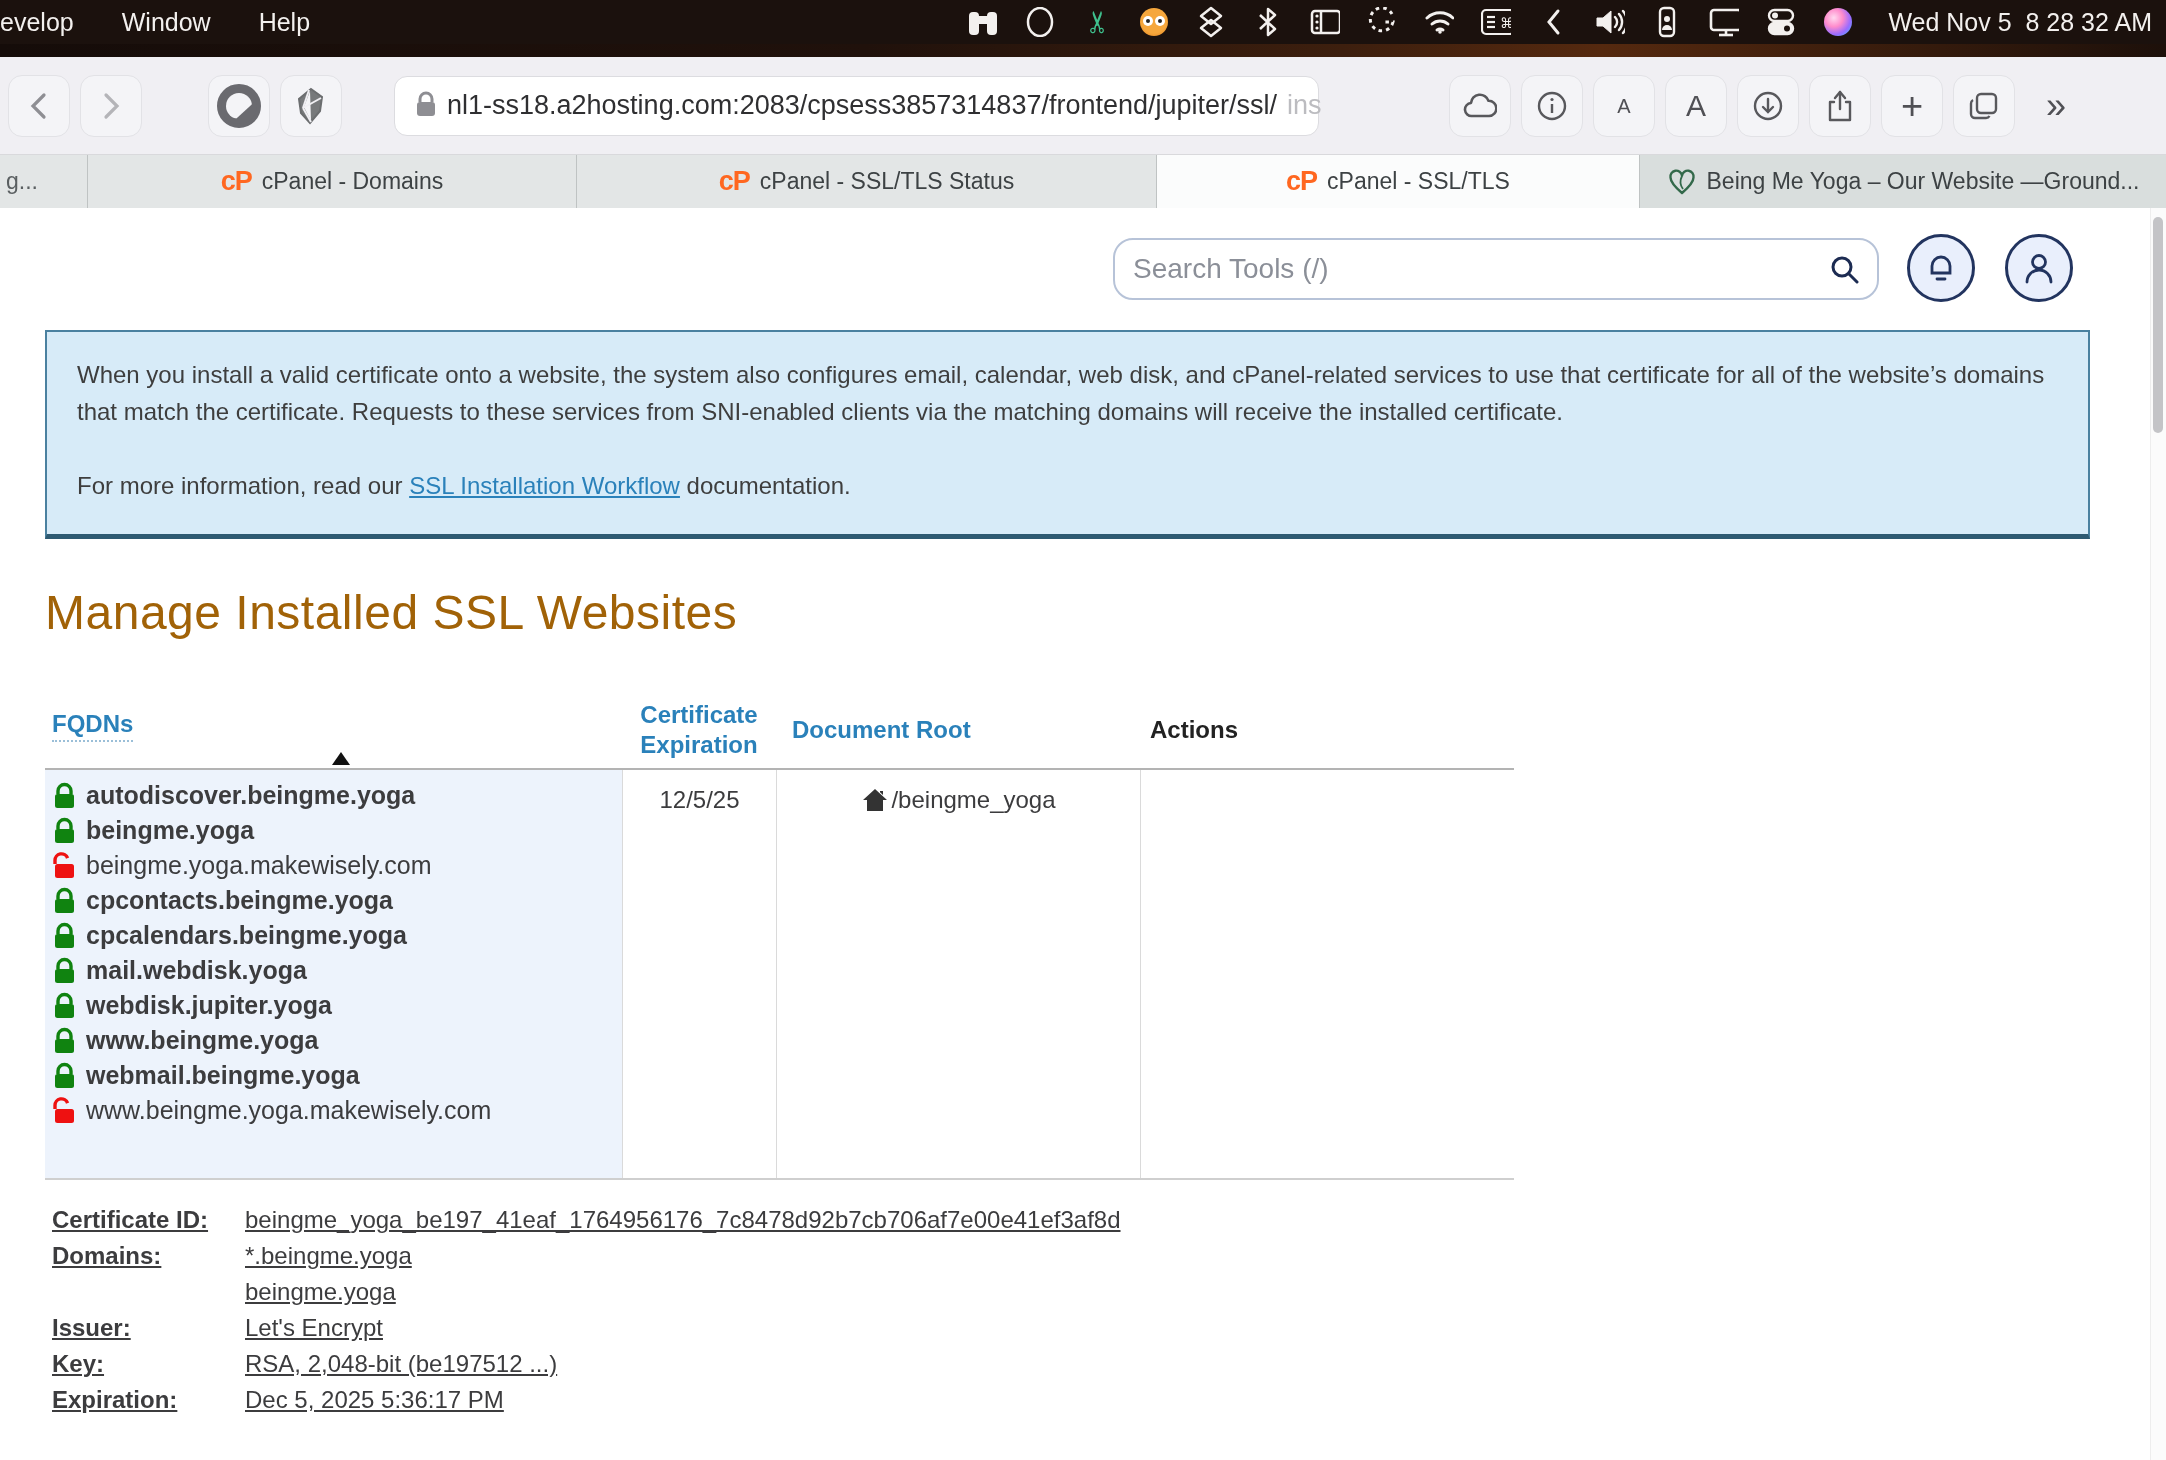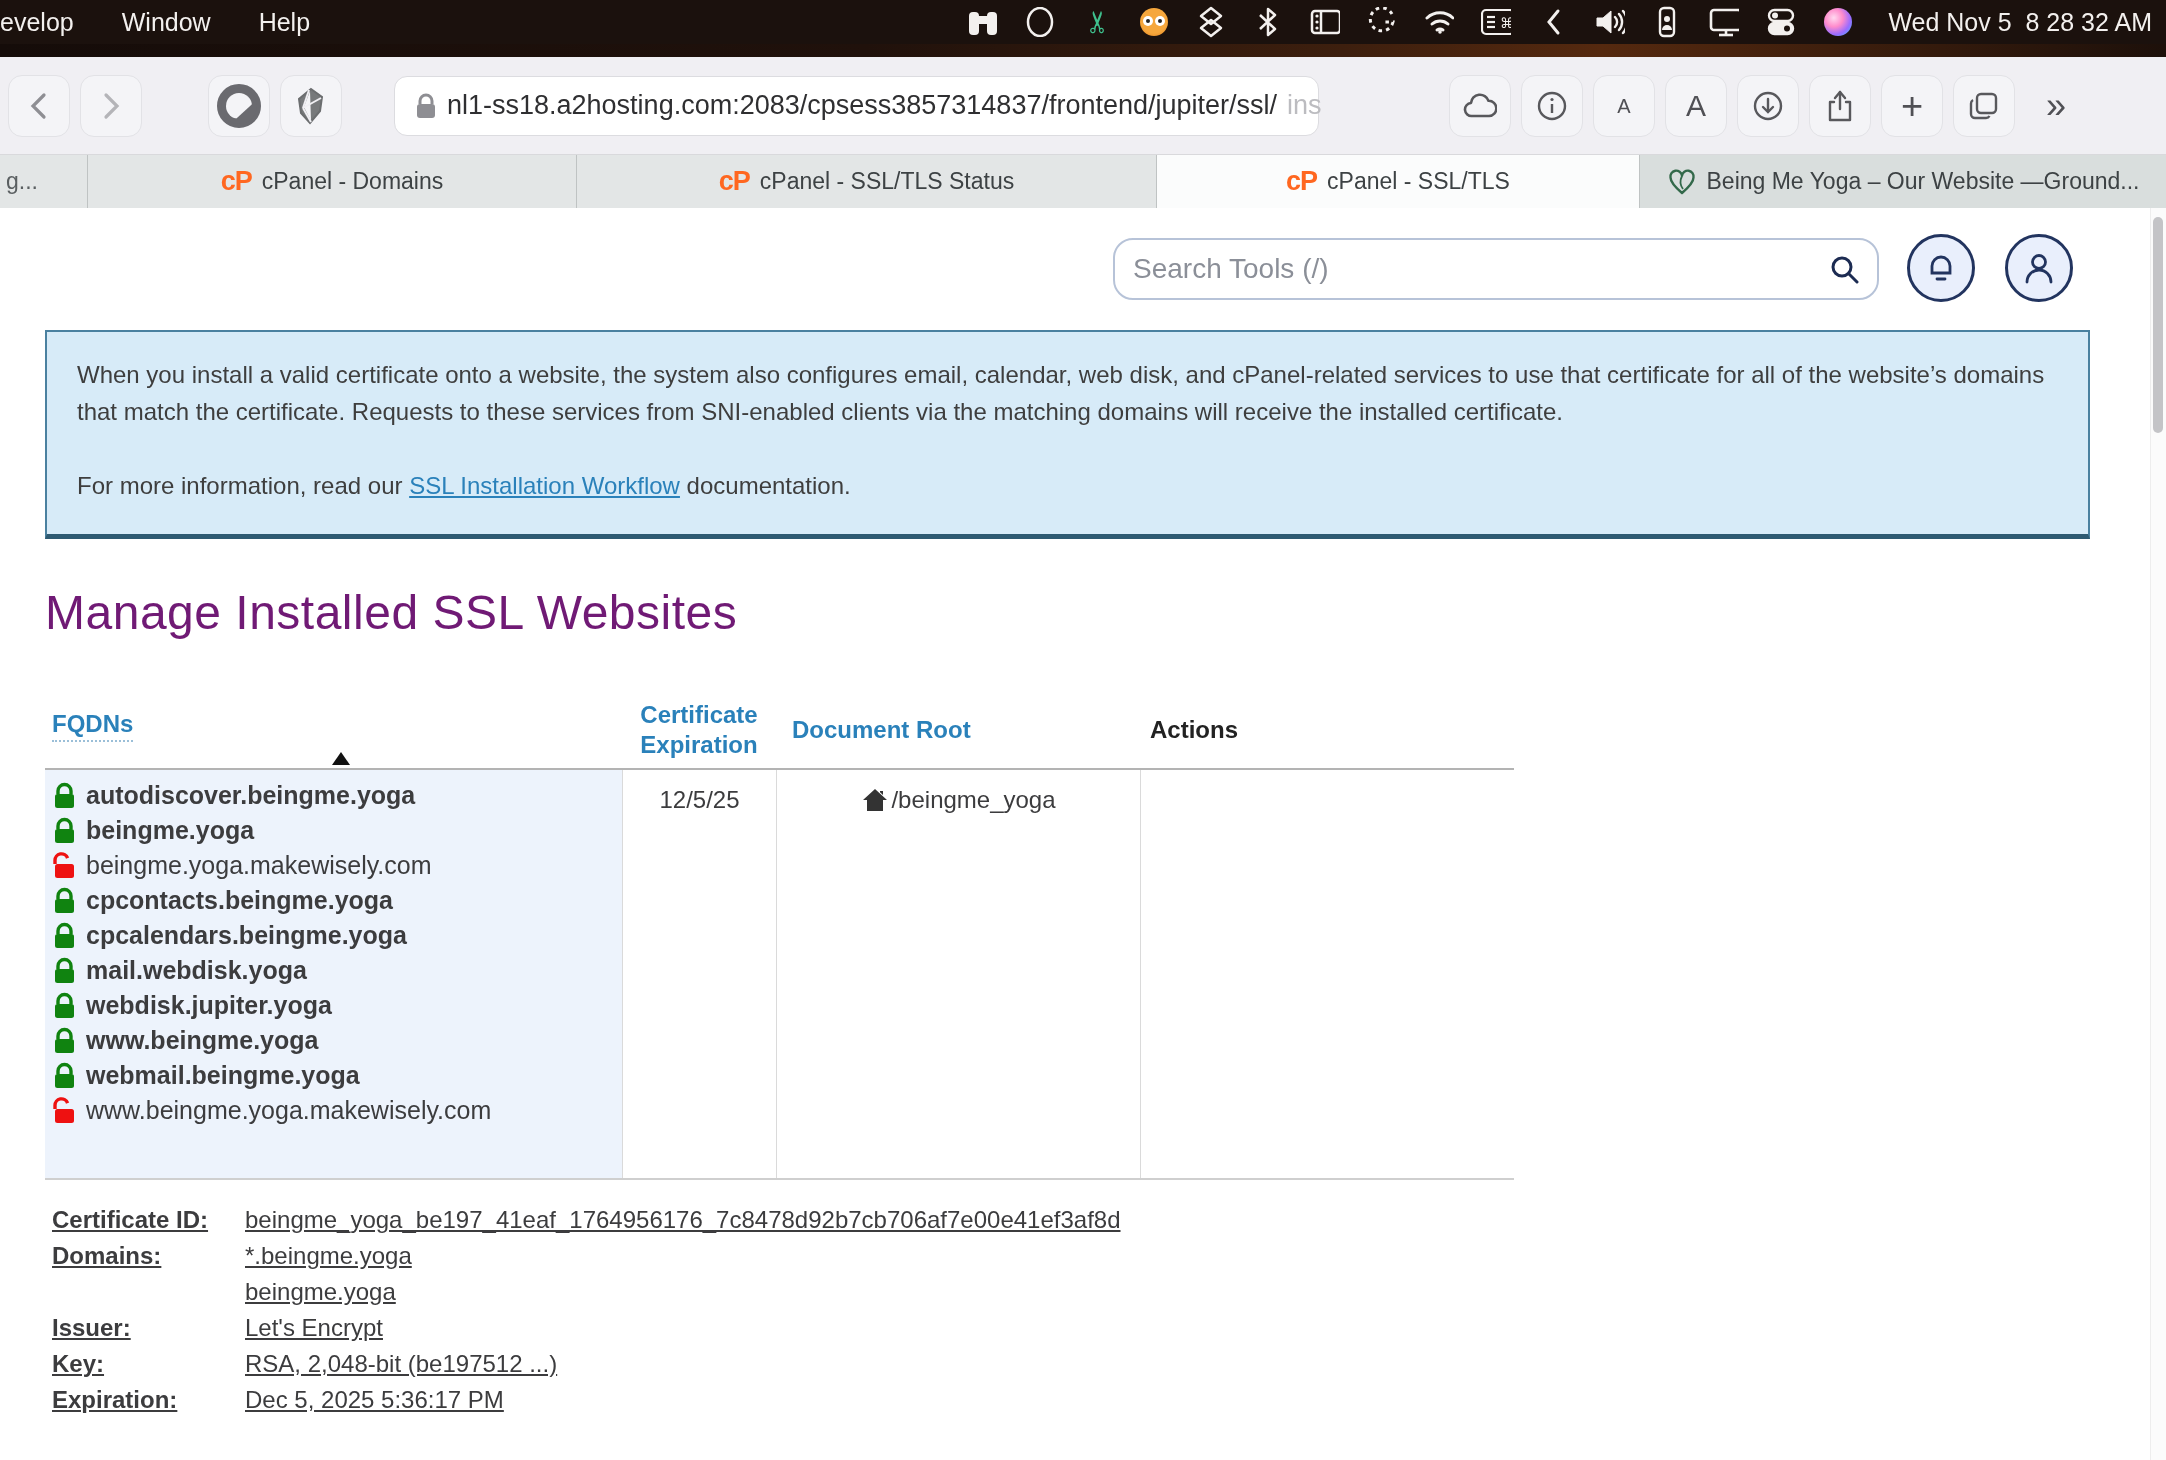--- a/index.html
+++ b/index.html
@@ -31,7 +31,7 @@
   .ddg::after { content:""; position:absolute; inset:5px; border-radius:50%; background:#f4f4f7; clip-path:polygon(0 0,100% 0,100% 45%,40% 100%,0 100%); }
   .glyph { font-size:30px; color:#505055; line-height:1; }
   .urlfield { width:925px; height:60px; background:#fff; border:1px solid #dcdce0; border-radius:13px; margin:0 130px 0 52px; display:flex; align-items:center; position:relative; padding:0 20px; }
-  .url-center { margin:0 auto; display:flex; align-items:center; gap:10px; font-size:27px; color:#2f2f31; white-space:nowrap; }
+  .url-center { margin:0 auto; display:flex; align-items:flex-start; gap:10px; font-size:27px; color:#2f2f31; white-space:nowrap; }
   .url-suffix { color:#bcbcc0; }
   .spacer60 { width:66px; flex:none; }
 

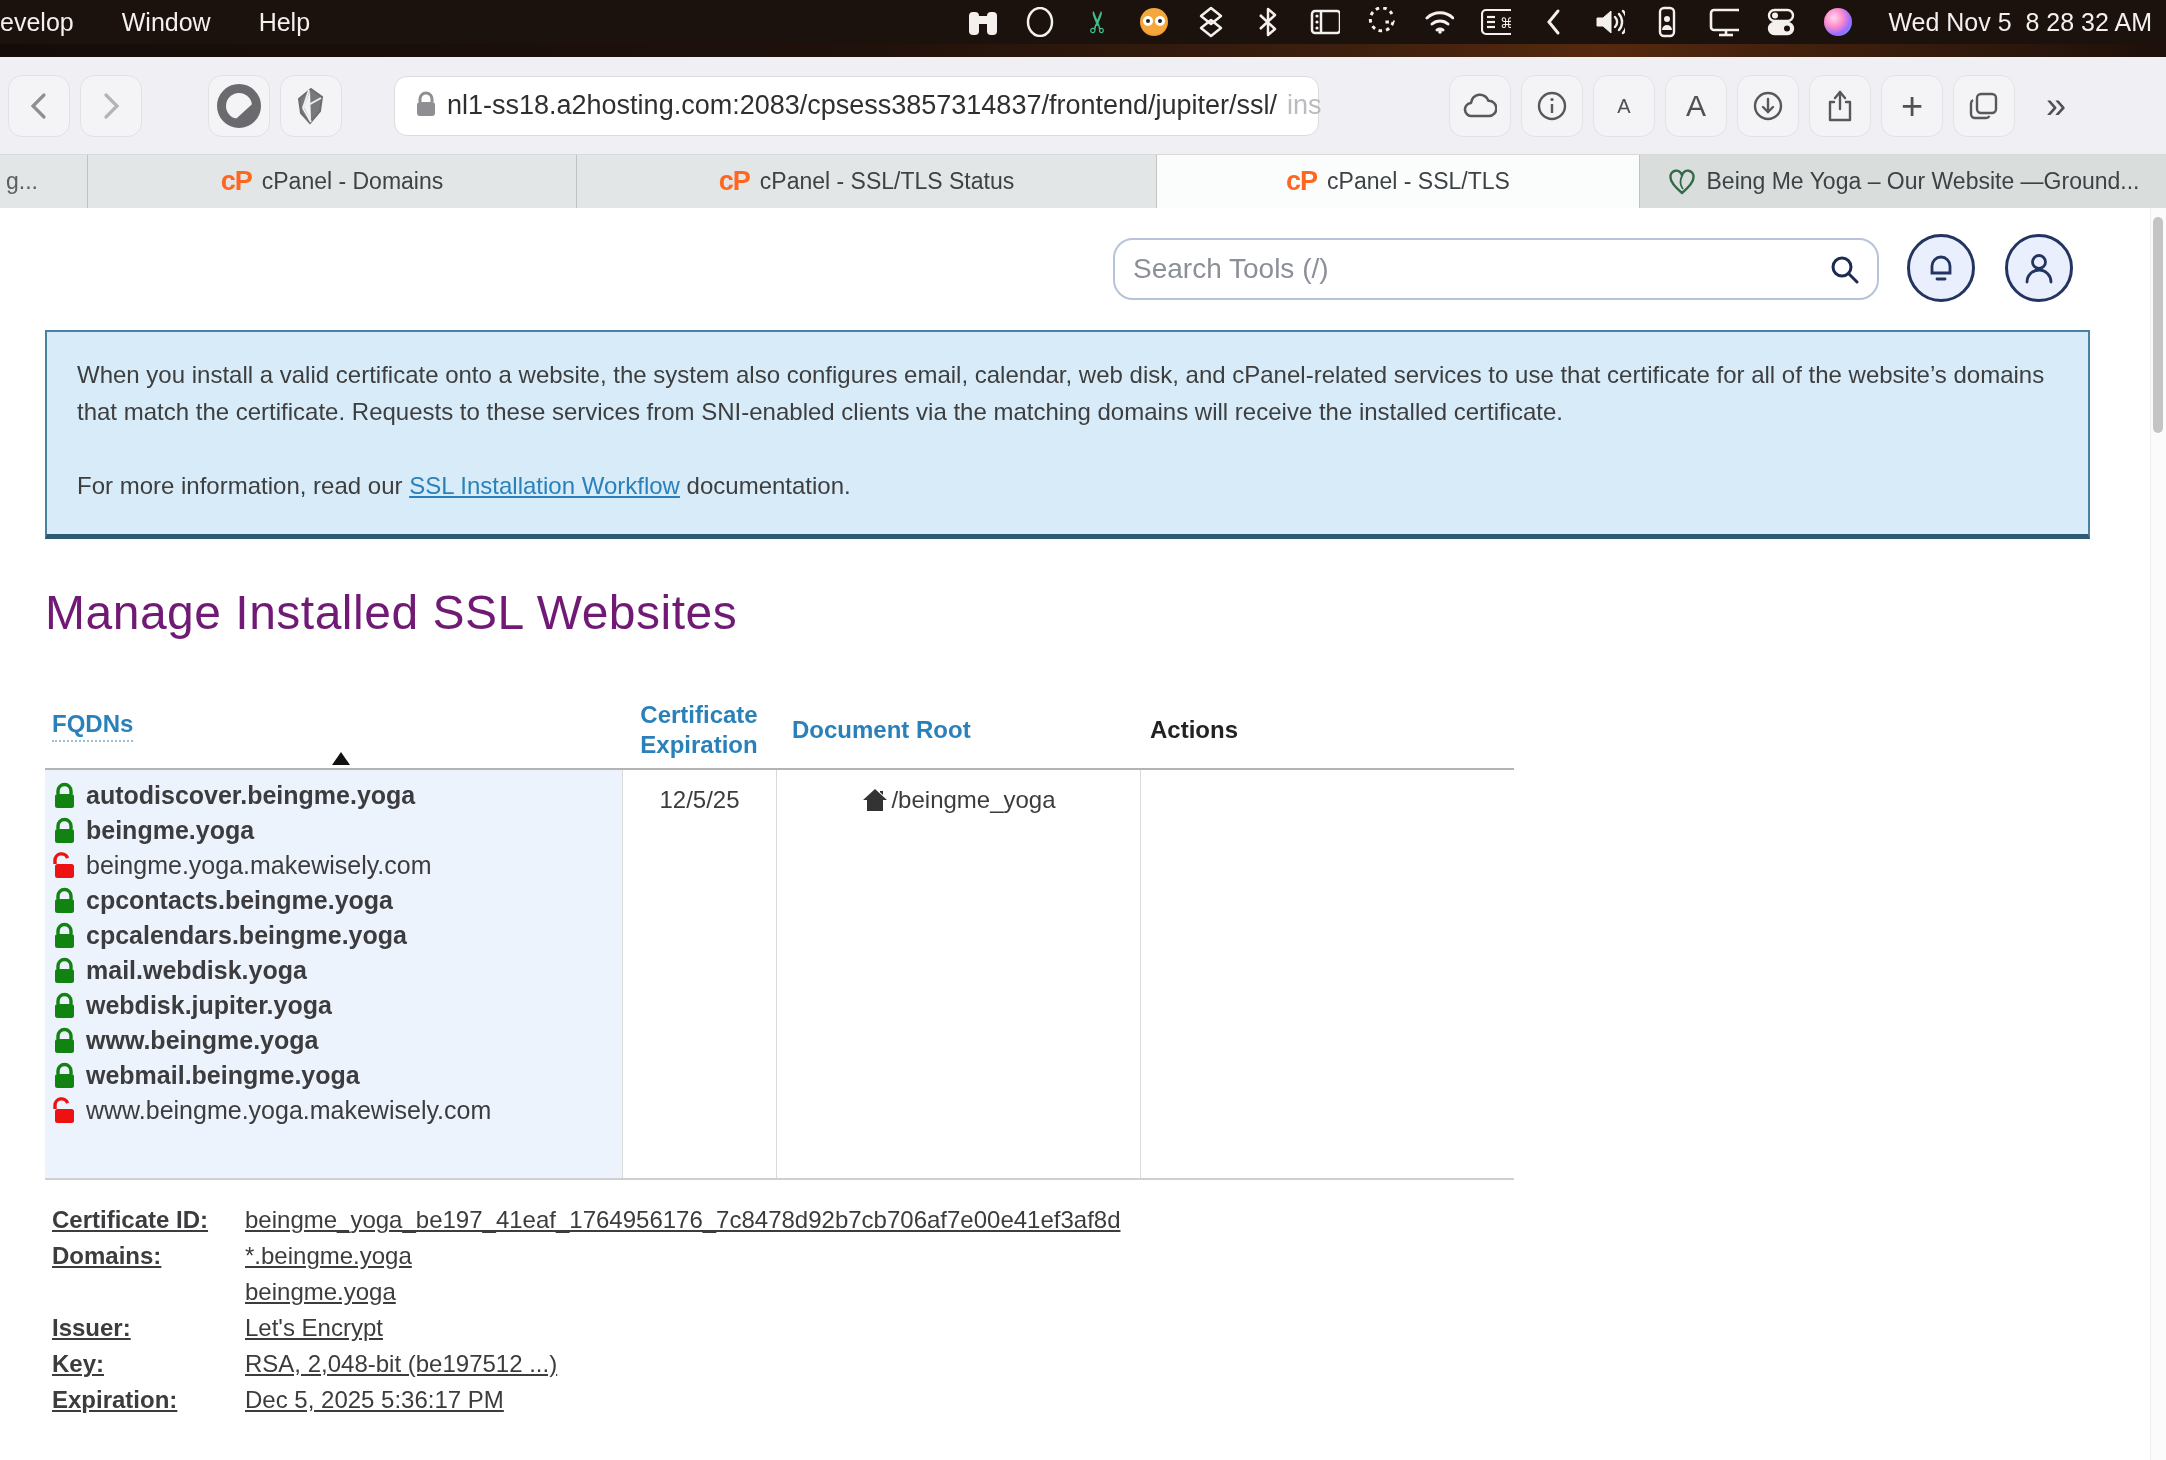--- a/index.html
+++ b/index.html
@@ -57,7 +57,7 @@
   .infobox .p2 { margin-top:37px; }
   a.cplink { color:#2a81ba; text-decoration:underline; }
 
-  h1.pagetitle { margin:46px 0 0 45px; font-size:48px; font-weight:400; color:#701a75; letter-spacing:0.5px; }
+  h1.pagetitle { margin:46px 0 0 45px; font-size:48px; font-weight:400; color:#a16207; letter-spacing:0.5px; }
 
   
   .ssltable { margin:52px 0 0 45px; width:1469px; font-size:24px; }

